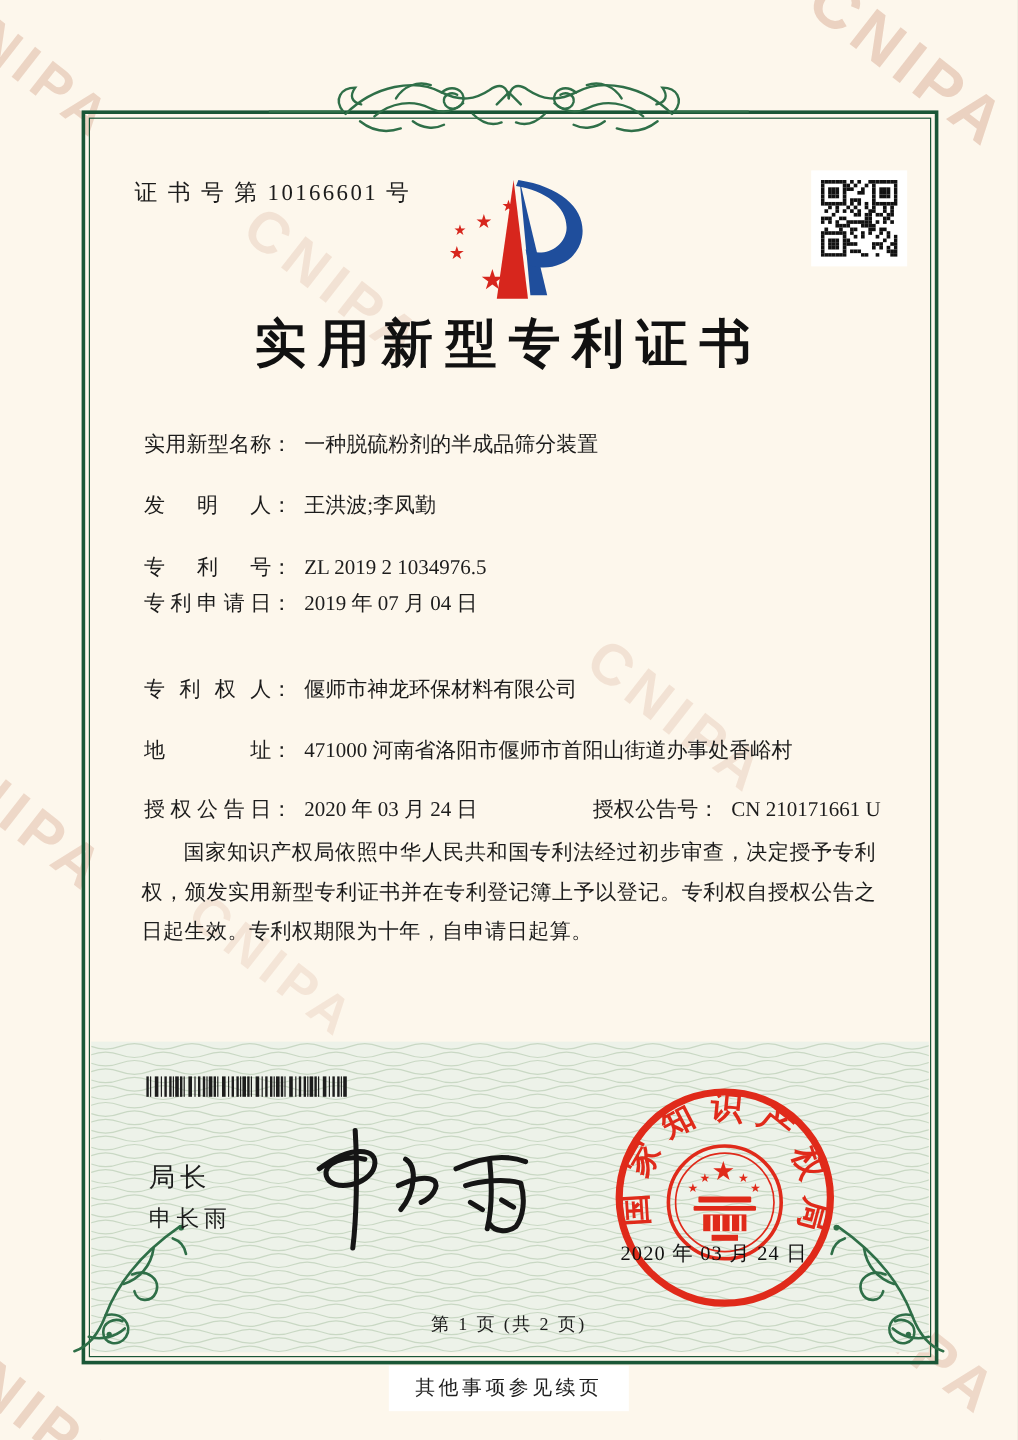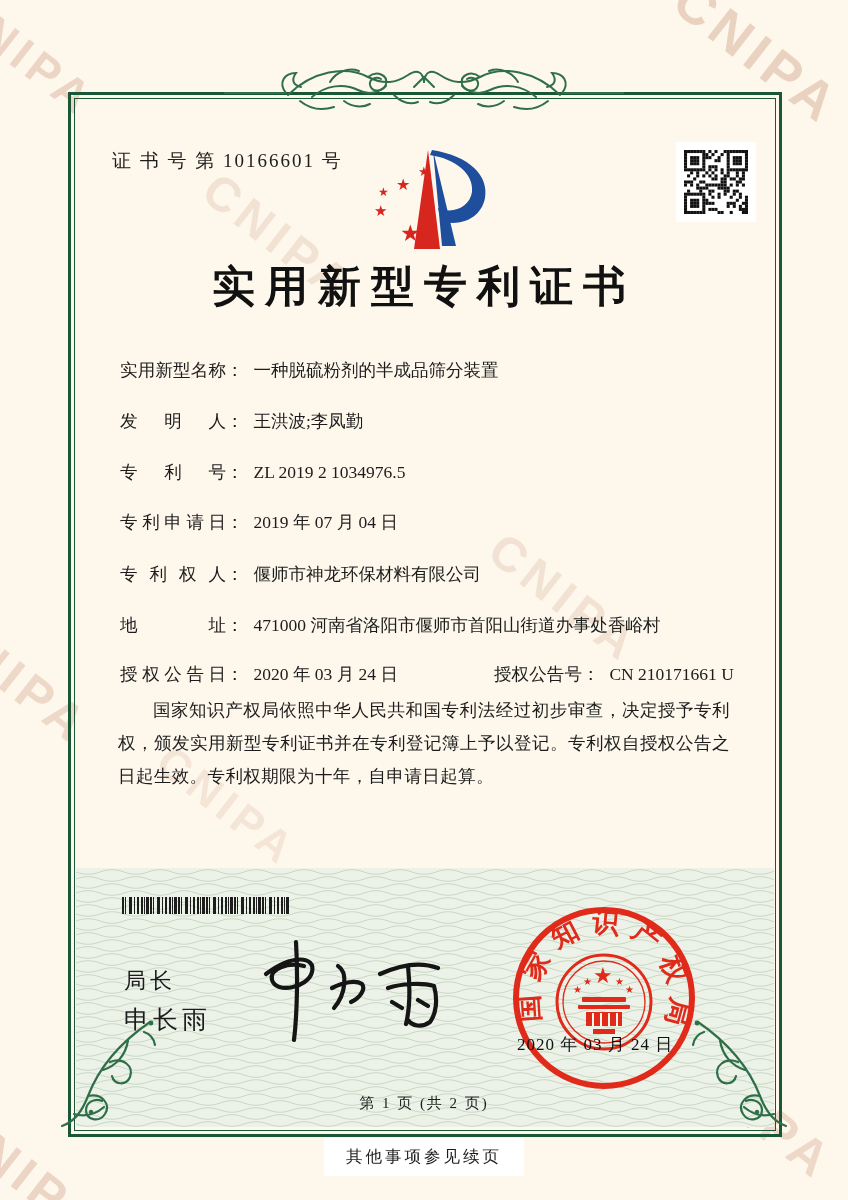--- a/index.html
+++ b/index.html
@@ -384,7 +384,7 @@
     <div class="row" style="top:460px">
       <span class="lab">专利号</span><span class="col">：</span><span>ZL 2019 2 1034976.5</span>
     </div>
-    <div class="row" style="top:510px">
+    <div class="row" style="top:490px">
       <span class="lab">专利申请日</span><span class="col">：</span><span>2019 年 07 月 04 日</span>
     </div>
     <div class="row" style="top:562px">

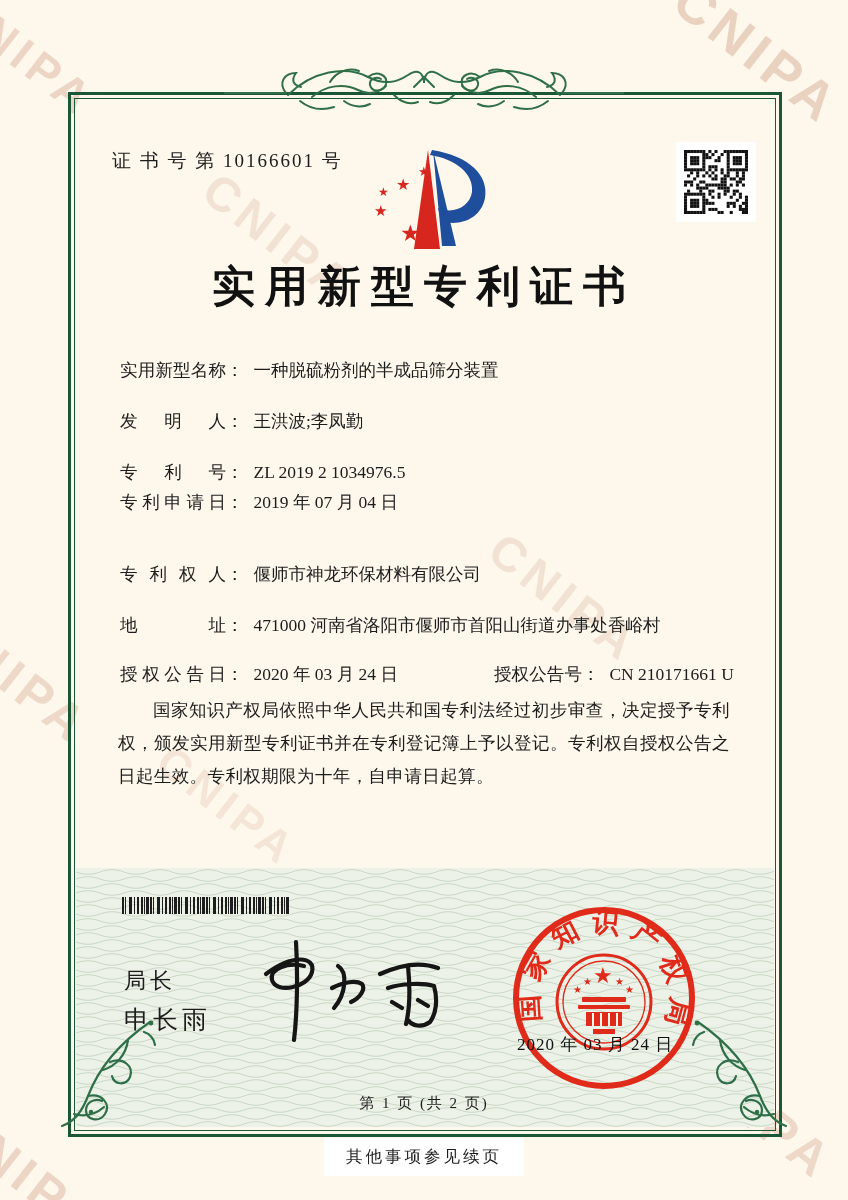--- a/index.html
+++ b/index.html
@@ -35,7 +35,7 @@
   .barcode div{background:#1d1d1d;}
   .sig-title{position:absolute;left:124px;top:966px;font-size:22px;letter-spacing:4px;
       font-family:"Liberation Sans","DejaVu Sans",sans-serif;}
-  .sig-name{position:absolute;left:124px;top:1003px;font-size:25px;letter-spacing:4px;
+  .sig-name{position:absolute;left:124px;top:1003px;font-size:19px;letter-spacing:4px;
       font-family:"Liberation Sans","DejaVu Sans",sans-serif;}
   .signature{position:absolute;left:252px;top:936px;}
   .seal{position:absolute;left:509px;top:903px;}

